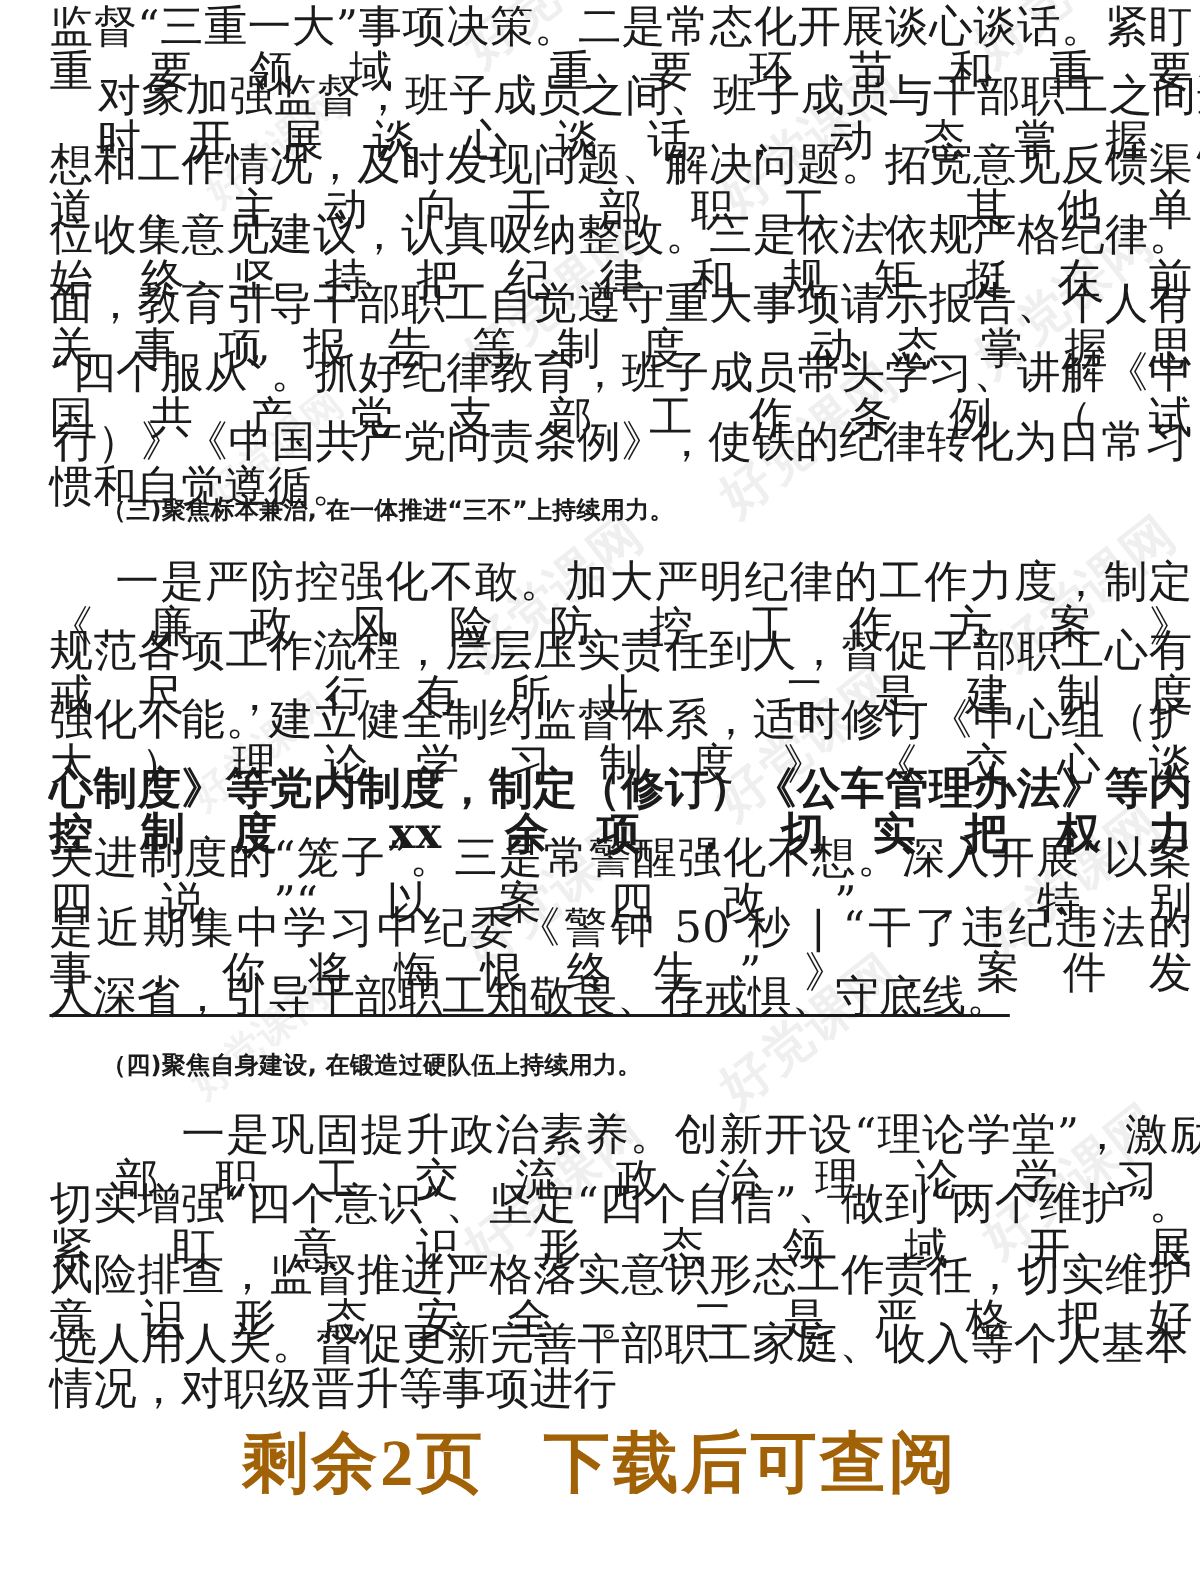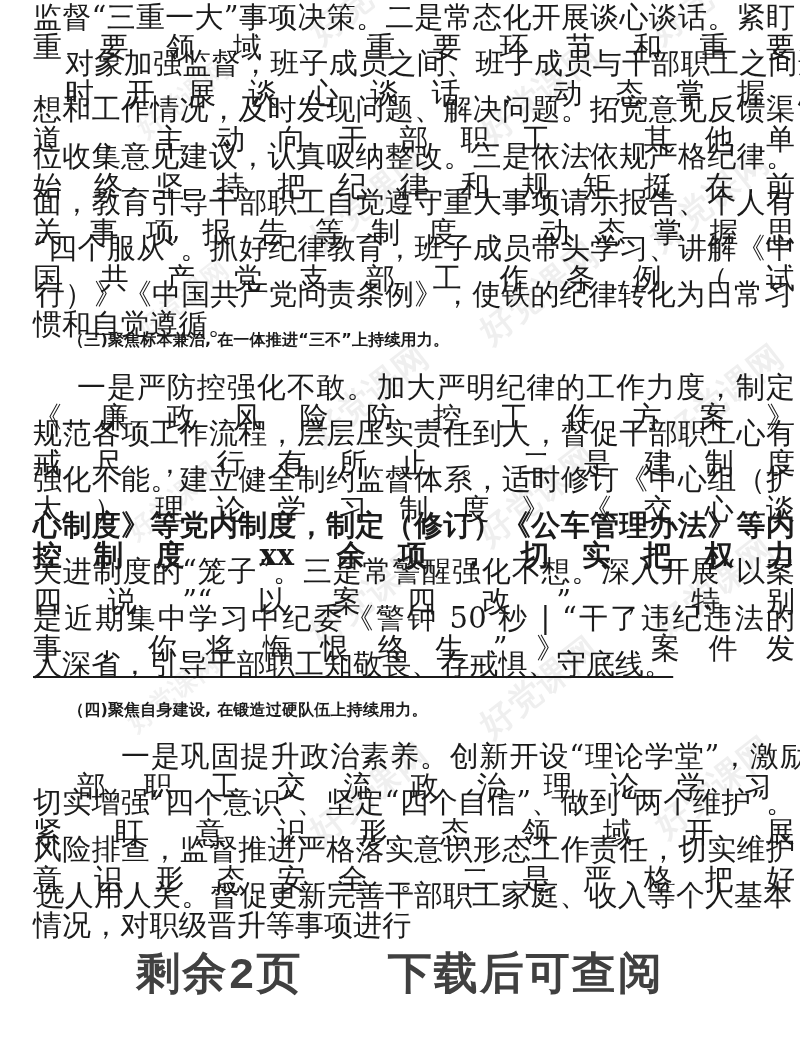--- a/index.html
+++ b/index.html
@@ -91,11 +91,11 @@
   }
   .bottom-banner .banner-text {
     display: inline-block;
-    font-family: Liberation Mono, monospace;
+    font-family: Liberation Serif, serif;
     font-weight: 700;
     font-size: 44px;
     line-height: 56px;
-    color: #404040;
+    color: #a16207;
     letter-spacing: 2px;
     white-space: pre;
   }

